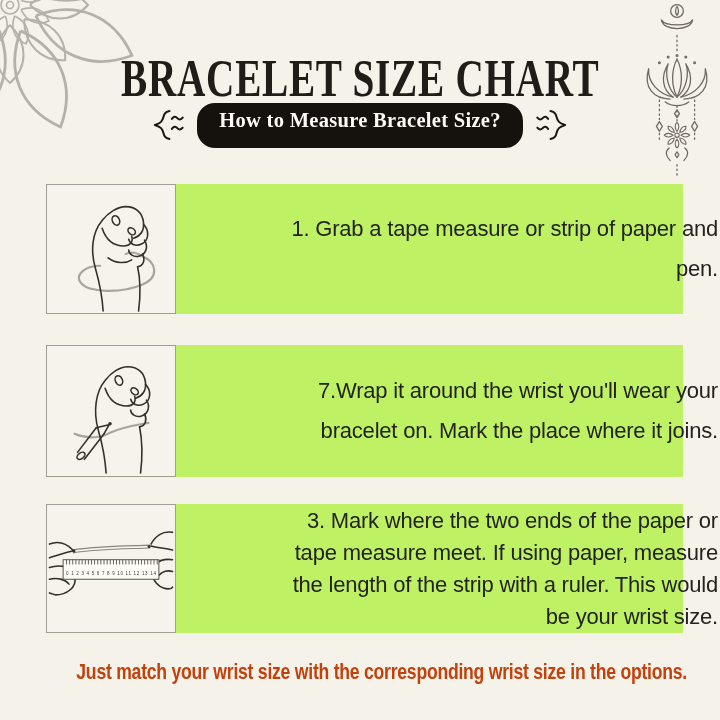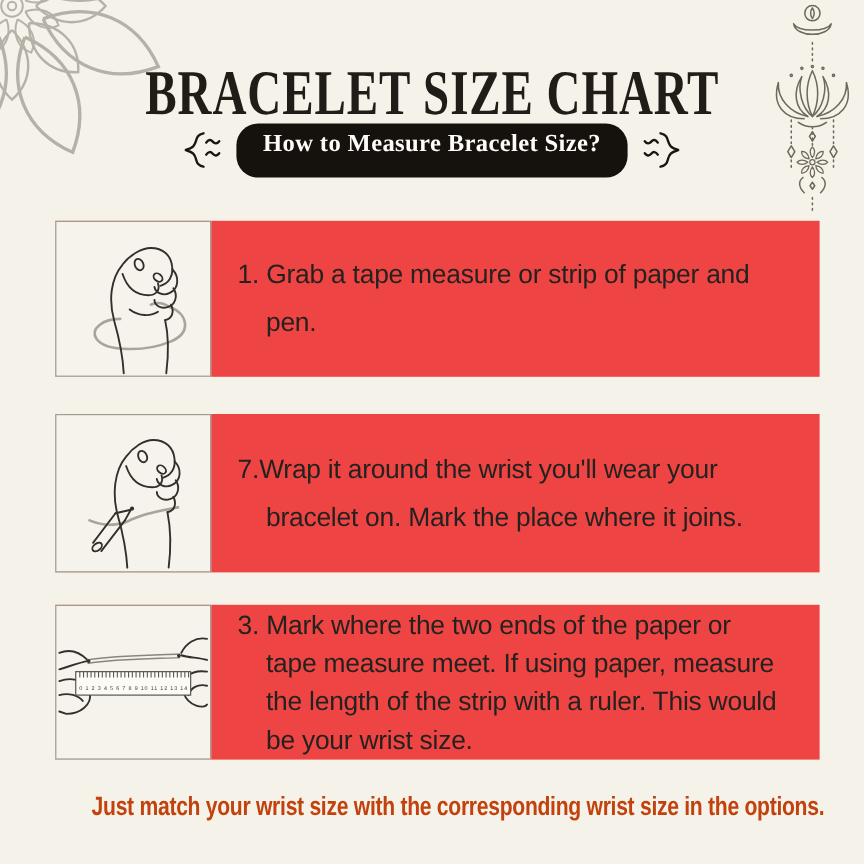--- a/index.html
+++ b/index.html
@@ -36,7 +36,7 @@
   .flourish.flip{transform:scaleX(-1);}
 
   
-  .step{position:absolute; left:46px; width:637px; background:#ef4444;}
+  .step{position:absolute; left:46px; width:637px; background:#bef264;text-align:right;}
   .step1{top:184px; height:130px;}
   .step2{top:345px; height:132px;}
   .step3{top:504px; height:129px;}

